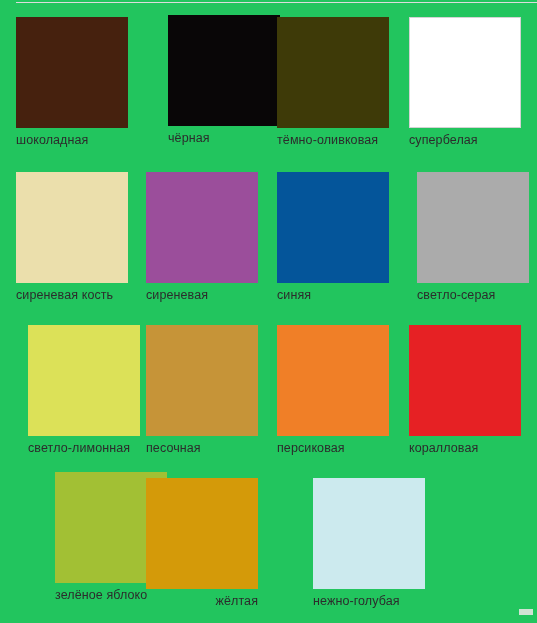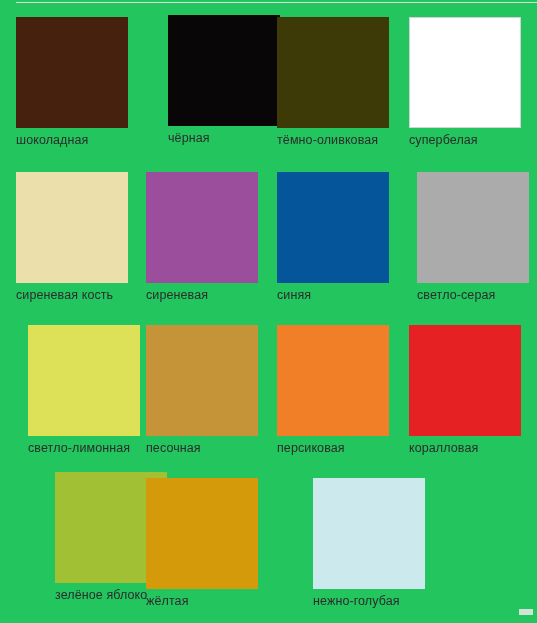--- a/index.html
+++ b/index.html
@@ -129,7 +129,7 @@
         <div class="swatch-chip" style="background: rgb(162, 192, 52);"></div>
         <span class="swatch-label">зелёное яблоко</span>
       </div>
-      <div class="swatch-cell" style="left: 146px; top: 478px;">
+      <div class="swatch-cell" style="left: 146px; top: 478px; text-align: right;">
         <div class="swatch-chip" style="background: rgb(212, 154, 9);"></div>
         <span class="swatch-label">жёлтая</span>
       </div>

